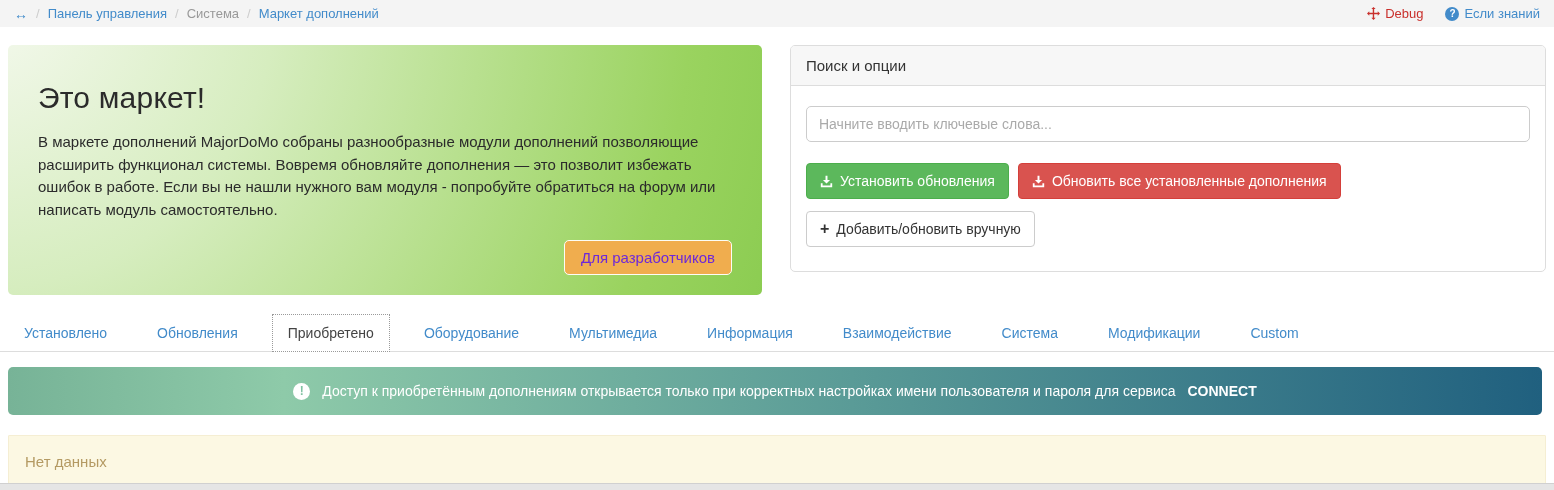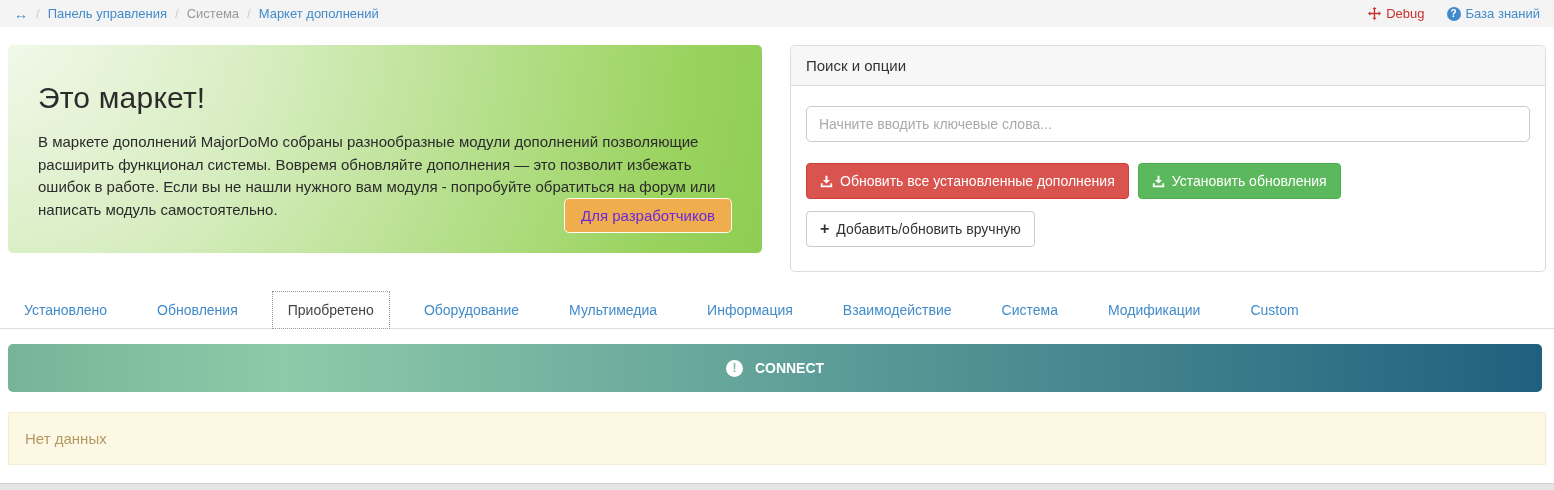--- a/index.html
+++ b/index.html
@@ -125,7 +125,7 @@
     </a>
     <a class="kb-link" href="#">
       <span class="q-circle">?</span>
-      <span>База знаний</span>
+      <span>Если знаний</span>
     </a>
   </div>
 </div>

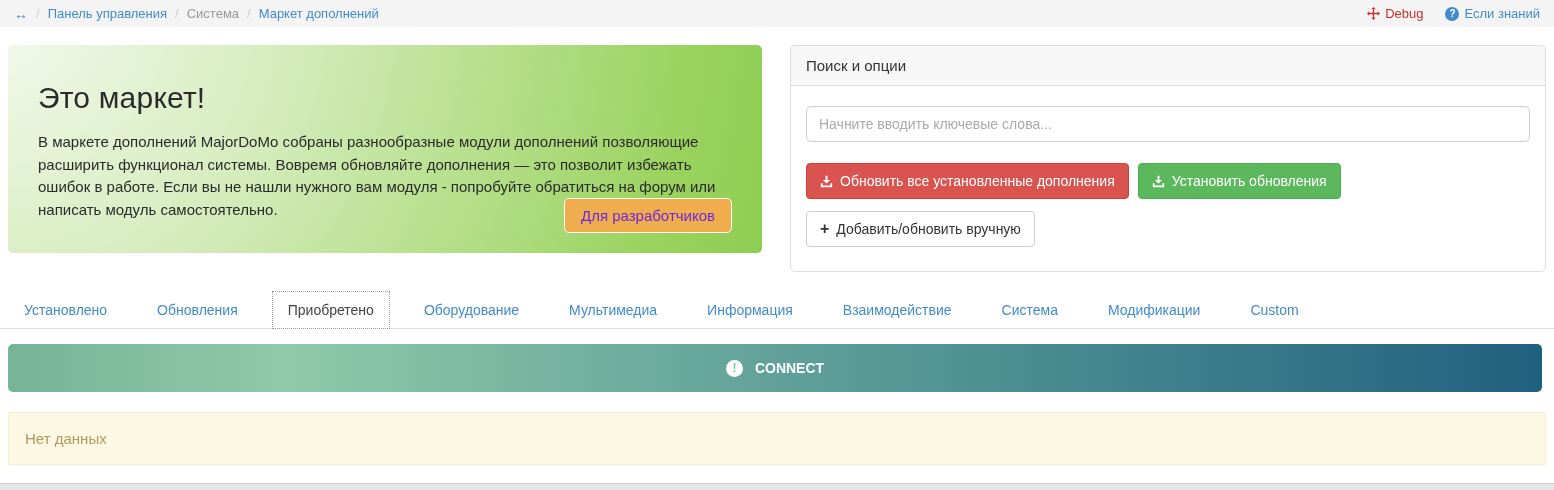--- a/index.html
+++ b/index.html
@@ -32,7 +32,7 @@
   .columns { display: flex; margin: 18px 8px 0 8px; gap: 28px; }
 
   .hero {
-    width: 754px; min-width: 754px; height: 208px; border-radius: 5px; position: relative;
+    width: 754px; min-width: 754px; height: 250px; border-radius: 5px; position: relative;
     background: radial-gradient(circle 1150px at -4% -22%, #f7faf2 0%, #d6edbf 26%, #9ad35f 62%, #6fbf37 96%);
     padding: 26px 30px;
   }

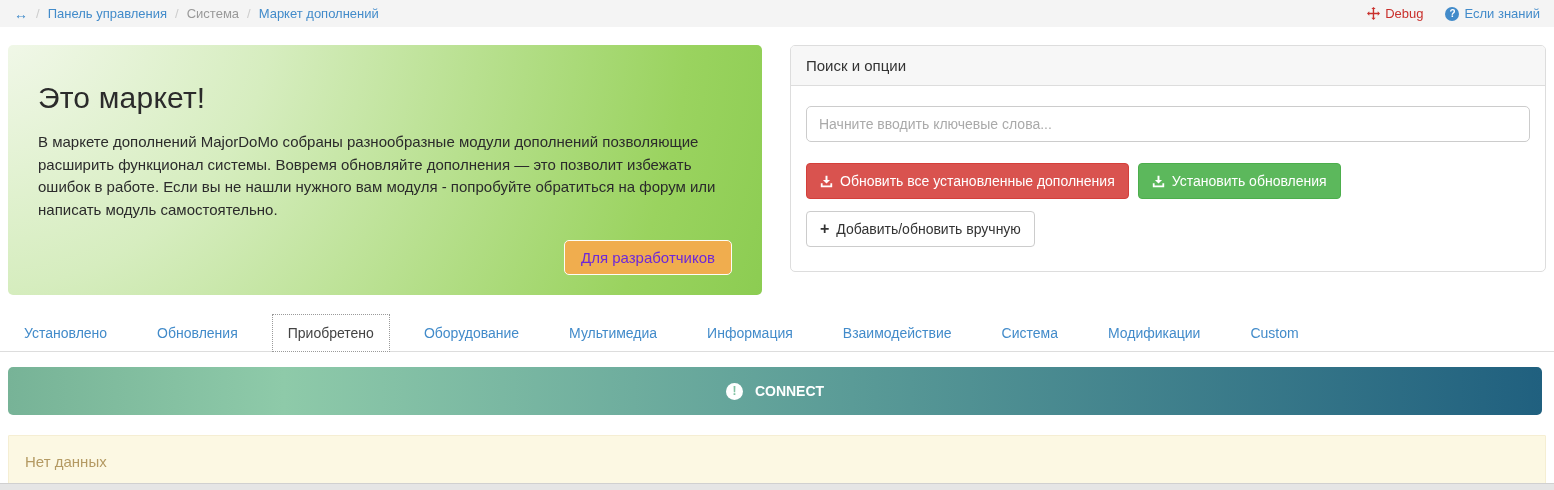--- a/index.html
+++ b/index.html
@@ -143,19 +143,19 @@
     <div class="search-panel-body">
       <input class="search-input" type="text" placeholder="Начните вводить ключевые слова..." style="">
       <div class="btn-row">
+        <button class="btn btn-green">
+          <svg viewBox="0 0 16 16" width="13" height="13" fill="currentColor">
+            <path d="M6.8 1h2.4v5h3.2L8 10.6 3.6 6h3.2z"></path>
+            <path d="M1 10.2h2.2v2.8h9.6v-2.8H15V15H1z"></path>
+          </svg>
+          <span>Установить обновления</span>
+        </button>
         <button class="btn btn-red">
           <svg viewBox="0 0 16 16" width="13" height="13" fill="currentColor">
             <path d="M6.8 1h2.4v5h3.2L8 10.6 3.6 6h3.2z"></path>
             <path d="M1 10.2h2.2v2.8h9.6v-2.8H15V15H1z"></path>
           </svg>
           <span>Обновить все установленные дополнения</span>
-        </button>
-        <button class="btn btn-green">
-          <svg viewBox="0 0 16 16" width="13" height="13" fill="currentColor">
-            <path d="M6.8 1h2.4v5h3.2L8 10.6 3.6 6h3.2z"></path>
-            <path d="M1 10.2h2.2v2.8h9.6v-2.8H15V15H1z"></path>
-          </svg>
-          <span>Установить обновления</span>
         </button>
       </div>
       <button class="btn btn-white">

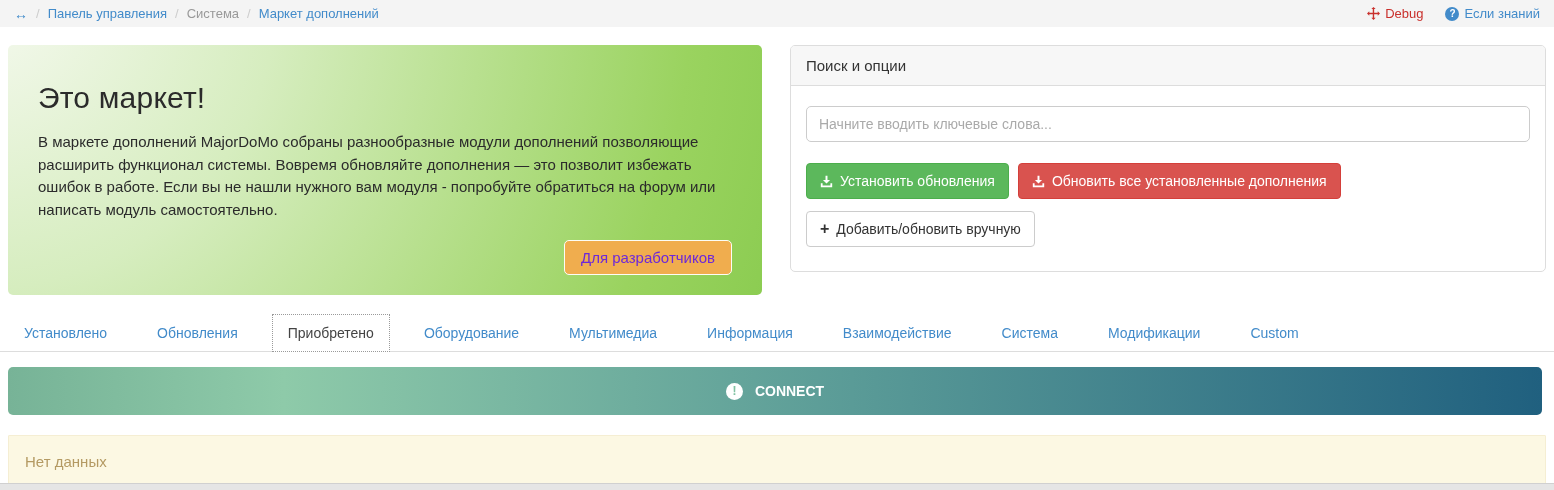--- a/index.html
+++ b/index.html
@@ -182,6 +182,7 @@
 
 <div class="notice">
   <span class="excl-circle">!</span>
+  <span>Доступ к приобретённым дополнениям открывается только при корректных настройках имени пользователя и пароля для сервиса</span>
   <b>CONNECT</b>
 </div>
 

